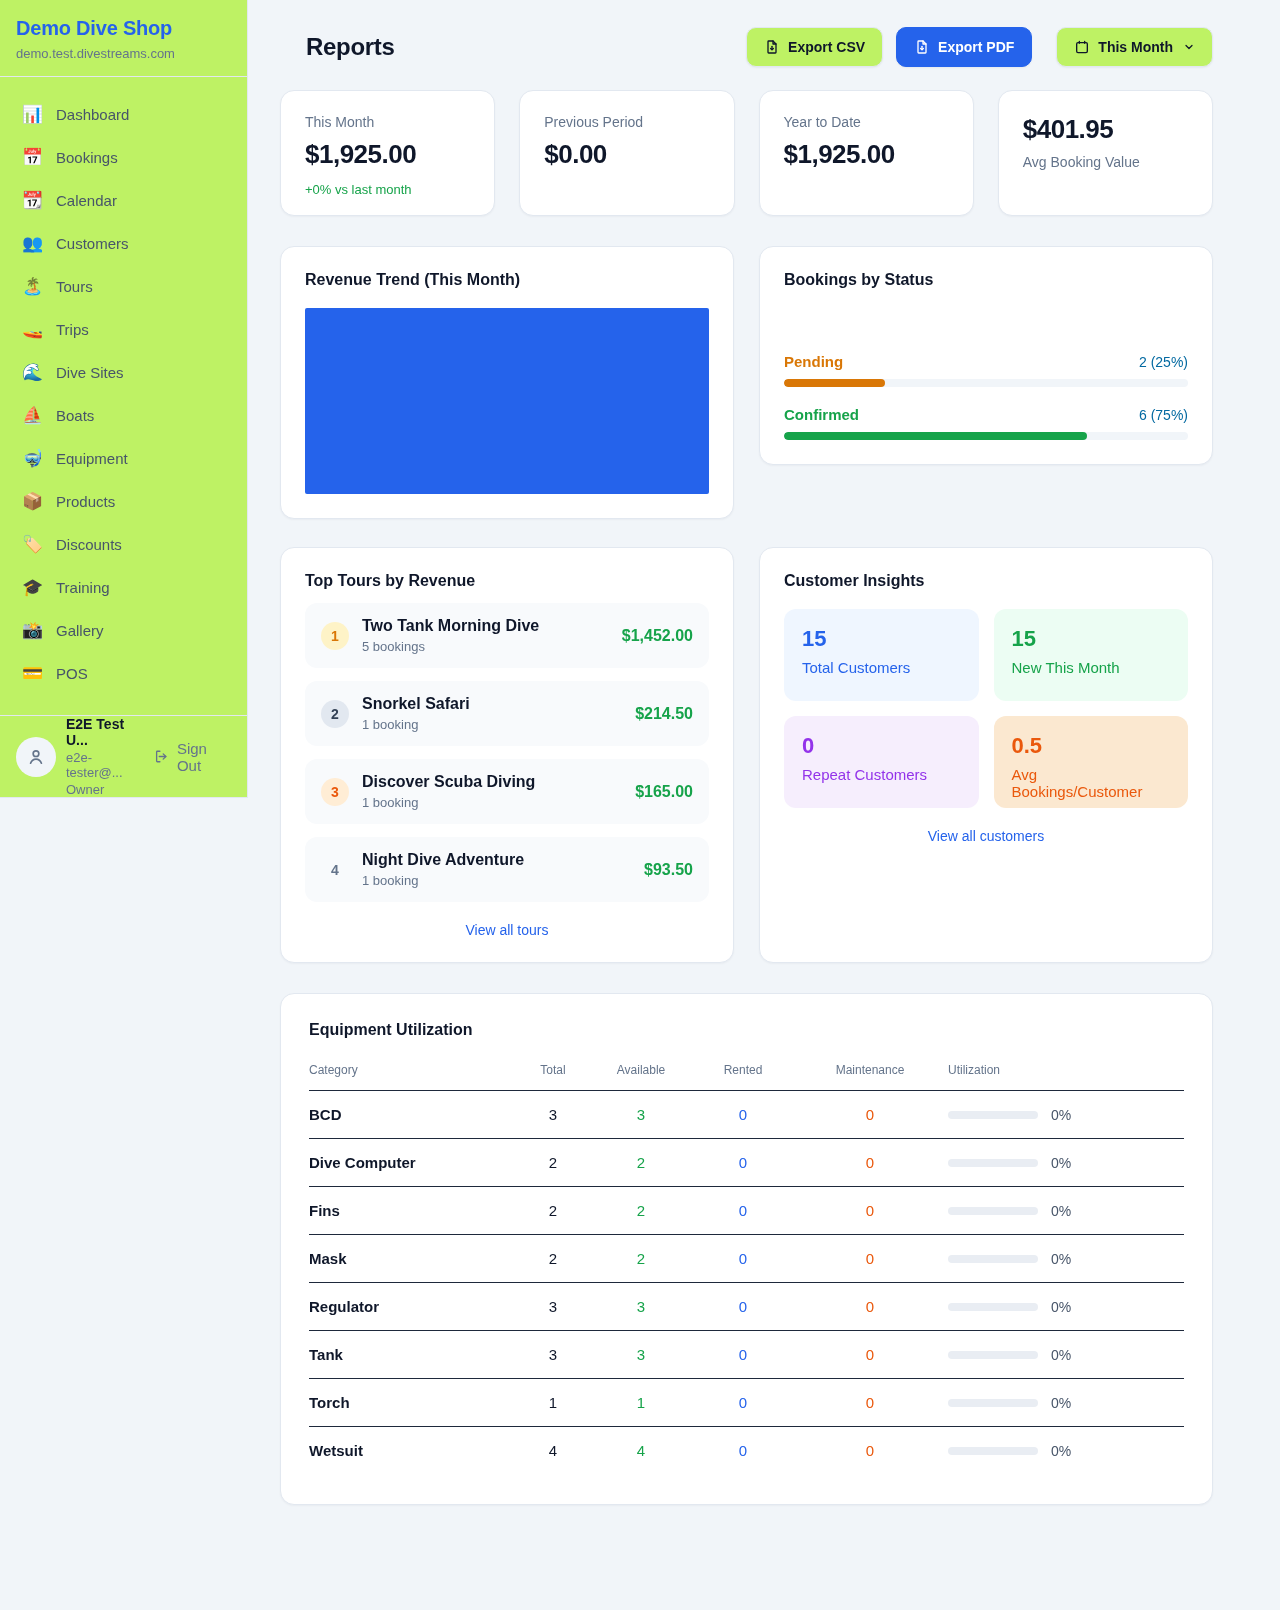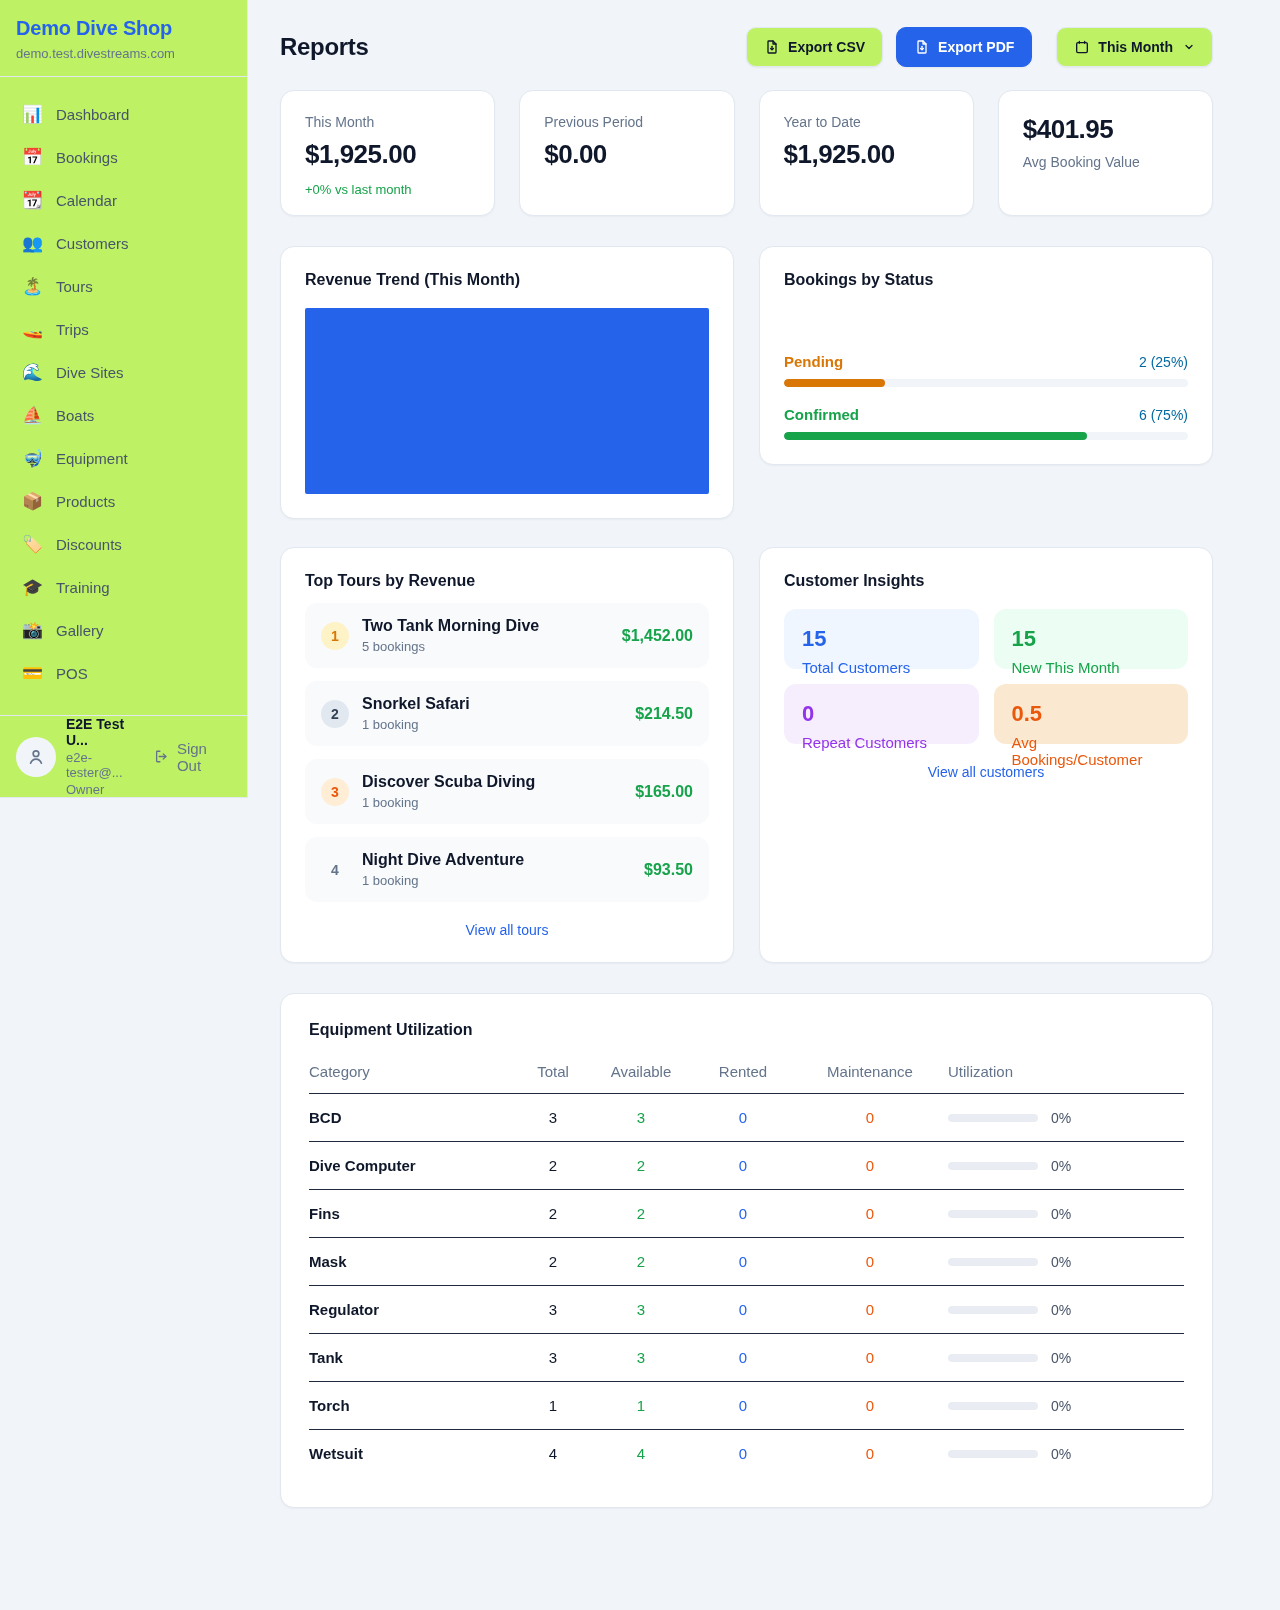--- a/index.html
+++ b/index.html
@@ -40,7 +40,7 @@
   .signout { margin-left:auto; display:flex; align-items:center; gap:7px; color:#64748b; font-size:15px; cursor:pointer; }
   
   .main { position:absolute; left:280px; top:0; width:933px; }
-  .page-header { display:flex; align-items:center; margin-top:27px; height:40px; }
+  .page-header { display:flex; align-items:center; margin-top:27px; height:40px;margin-left:26px; }
   .page-title { font-size:24px; font-weight:700; letter-spacing:-0.3px; }
   .actions { margin-left:auto; display:flex; align-items:center; gap:13px; }
   .btn {

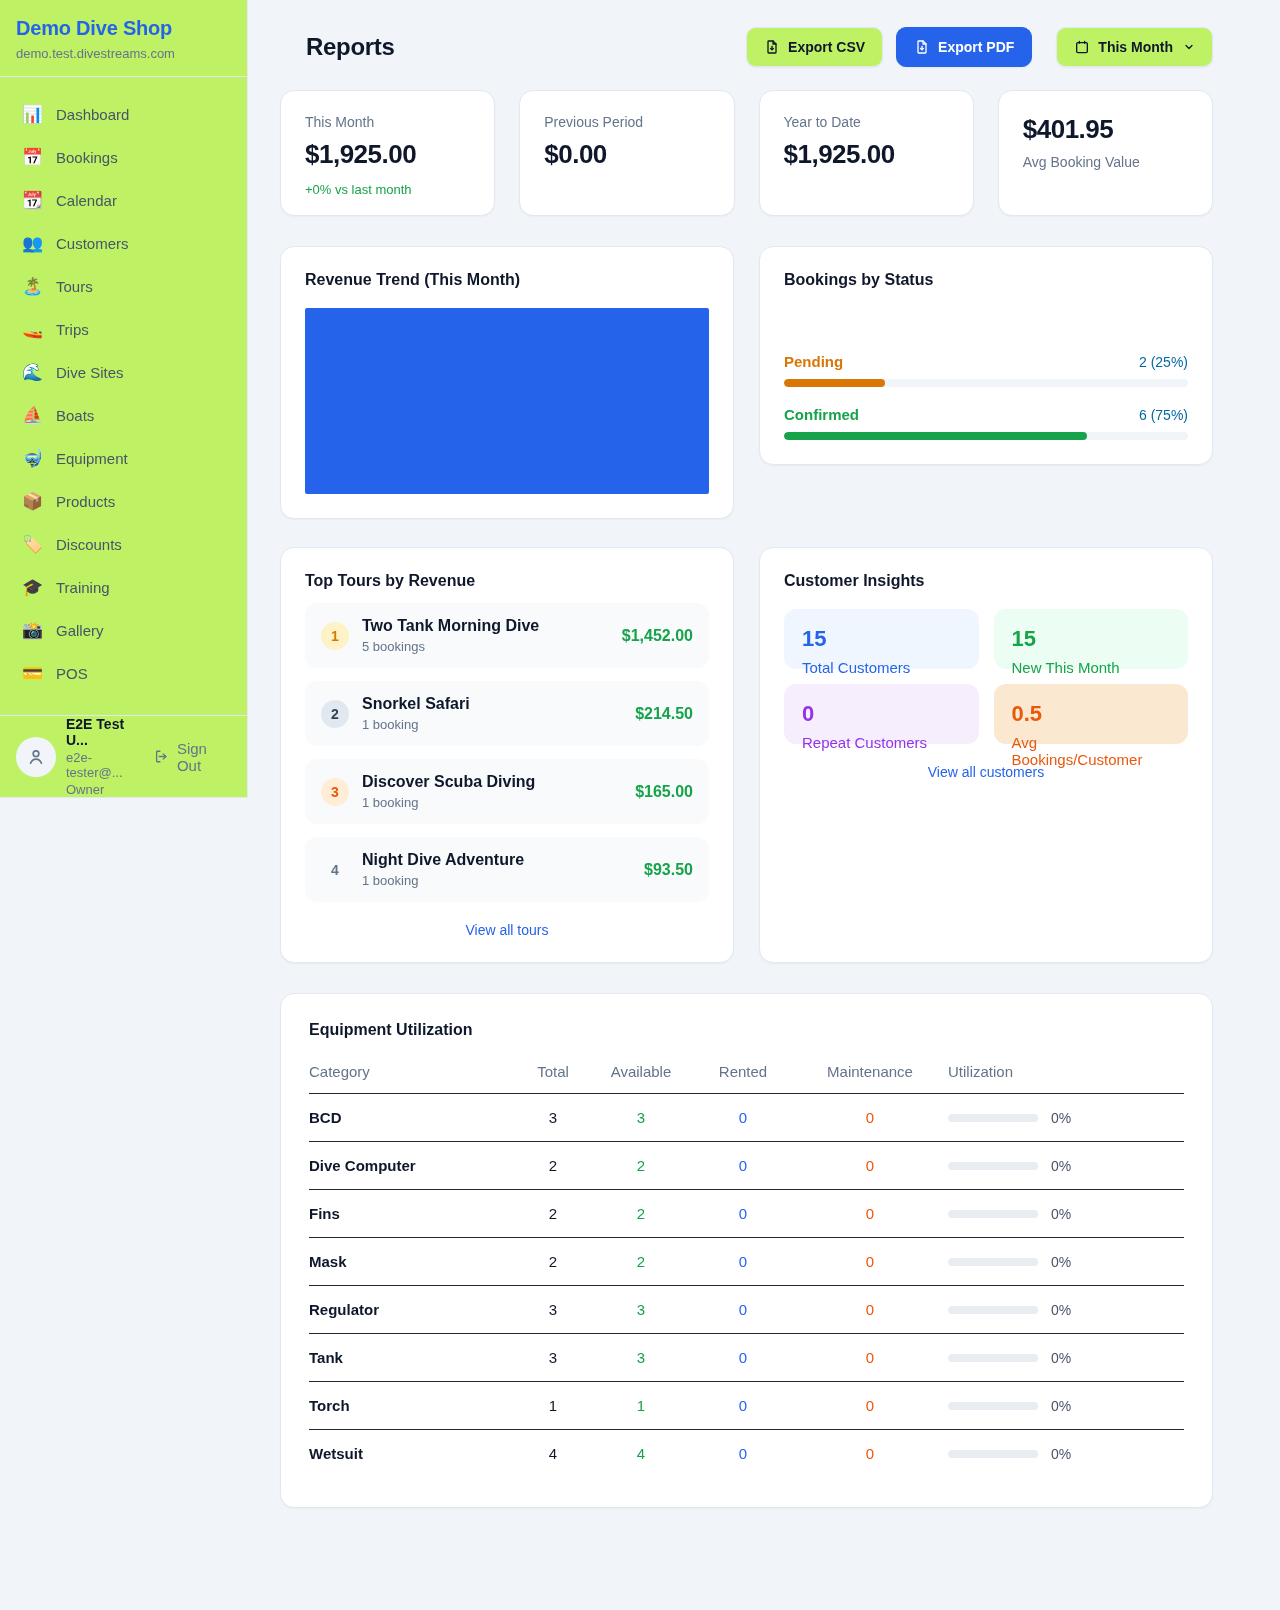--- a/index.html
+++ b/index.html
@@ -100,7 +100,7 @@
   .tour-rev { margin-left:auto; font-size:16px; font-weight:700; color:#16a34a; }
   .view-all { display:block; text-align:center; color:#2563eb; font-size:14px; margin-top:20px; cursor:pointer; text-decoration:none; }
   .tiles { display:grid; grid-template-columns:1fr 1fr; gap:15px; margin-top:19px; }
-  .tile { border-radius:12px; padding:17px 18px; height:60px; }
+  .tile { border-radius:12px; padding:17px 18px; height:92px; }
   .tile-num { font-size:22px; font-weight:700; }
   .tile-label { font-size:15px; margin-top:7px; }
   .tile.blue   { background:#eff6ff; color:#2563eb; }

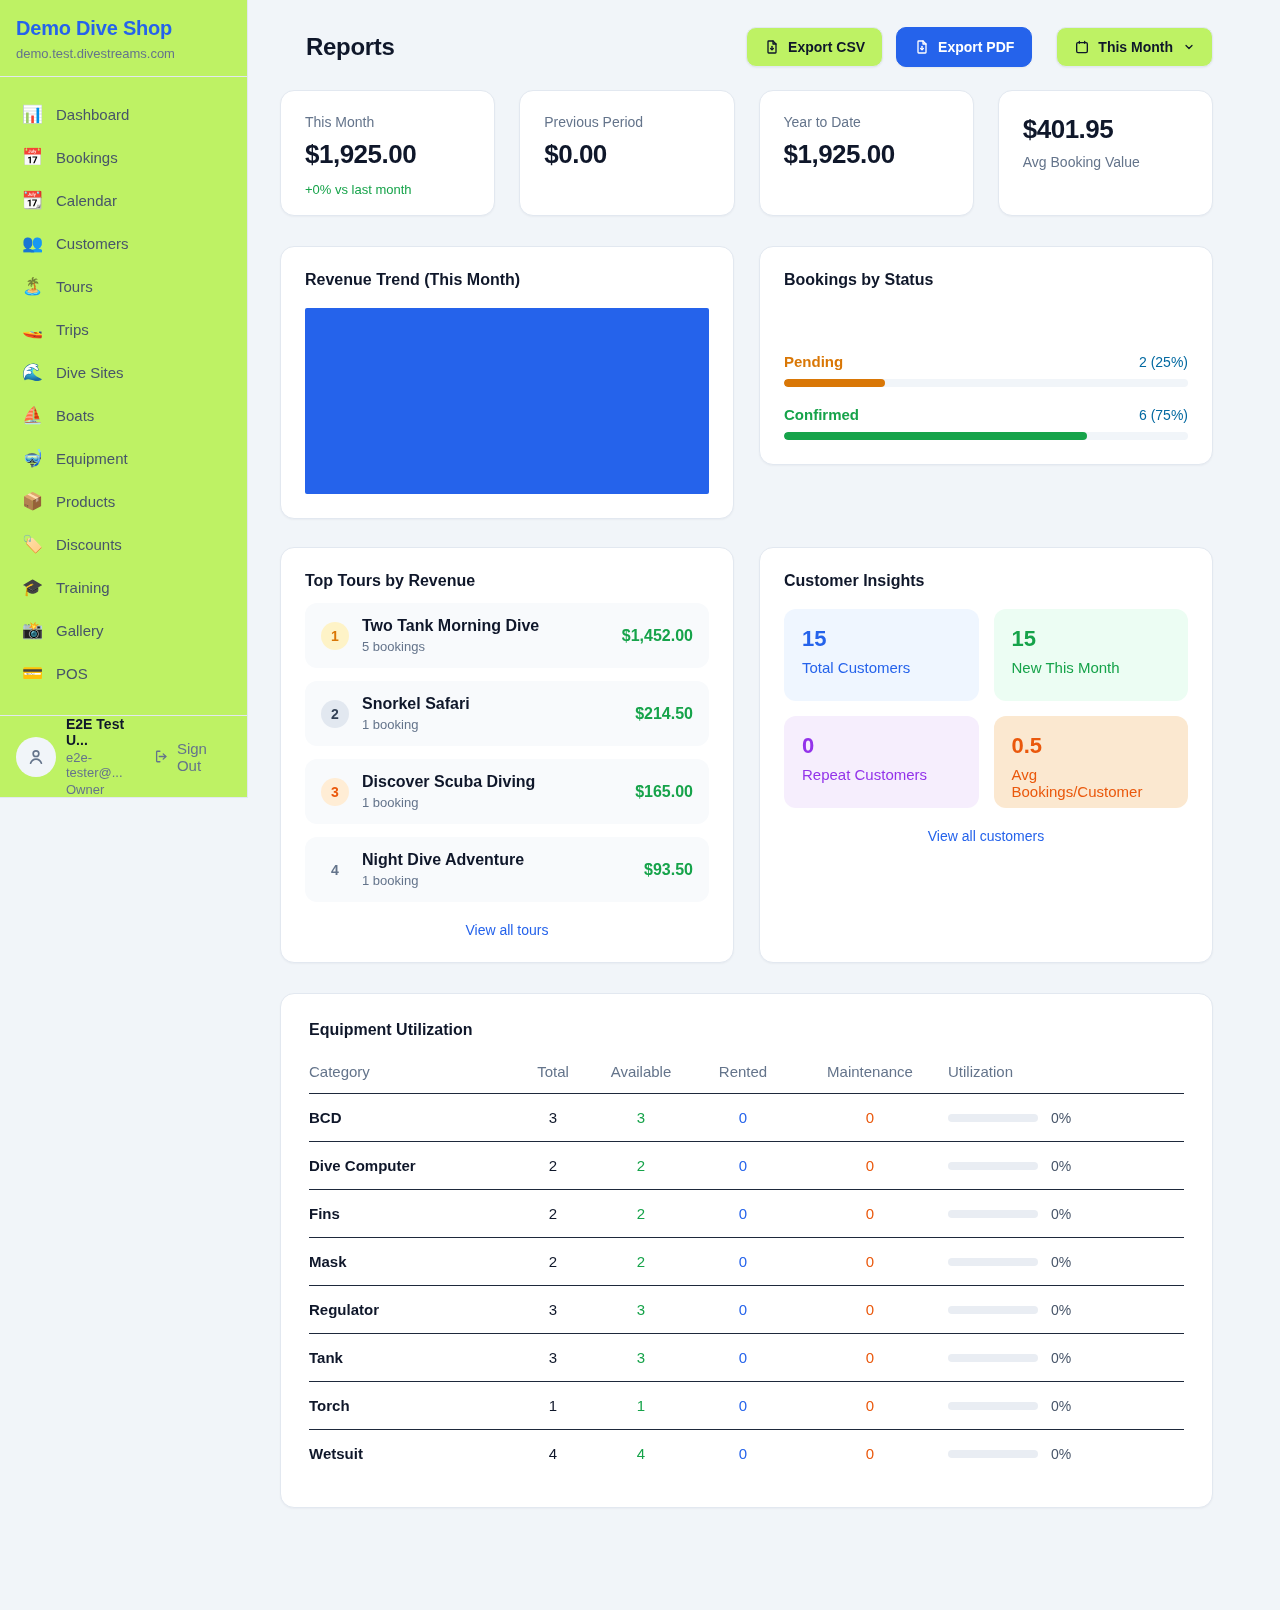--- a/index.html
+++ b/index.html
@@ -111,7 +111,7 @@
   .equip-card { margin-top:30px; padding:27px 28px 30px; }
   table { width:100%; border-collapse:collapse; margin-top:14px; }
   th {
-    font-size:15px; font-weight:400; color:#64748b; text-align:left;
+    font-size:12px; font-weight:400; color:#64748b; text-align:left;
     padding:10px 0 13px; border-bottom:1px solid #1e293b;
   }
   td { font-size:15px; padding:15px 0; border-bottom:1px solid #1e293b; }

